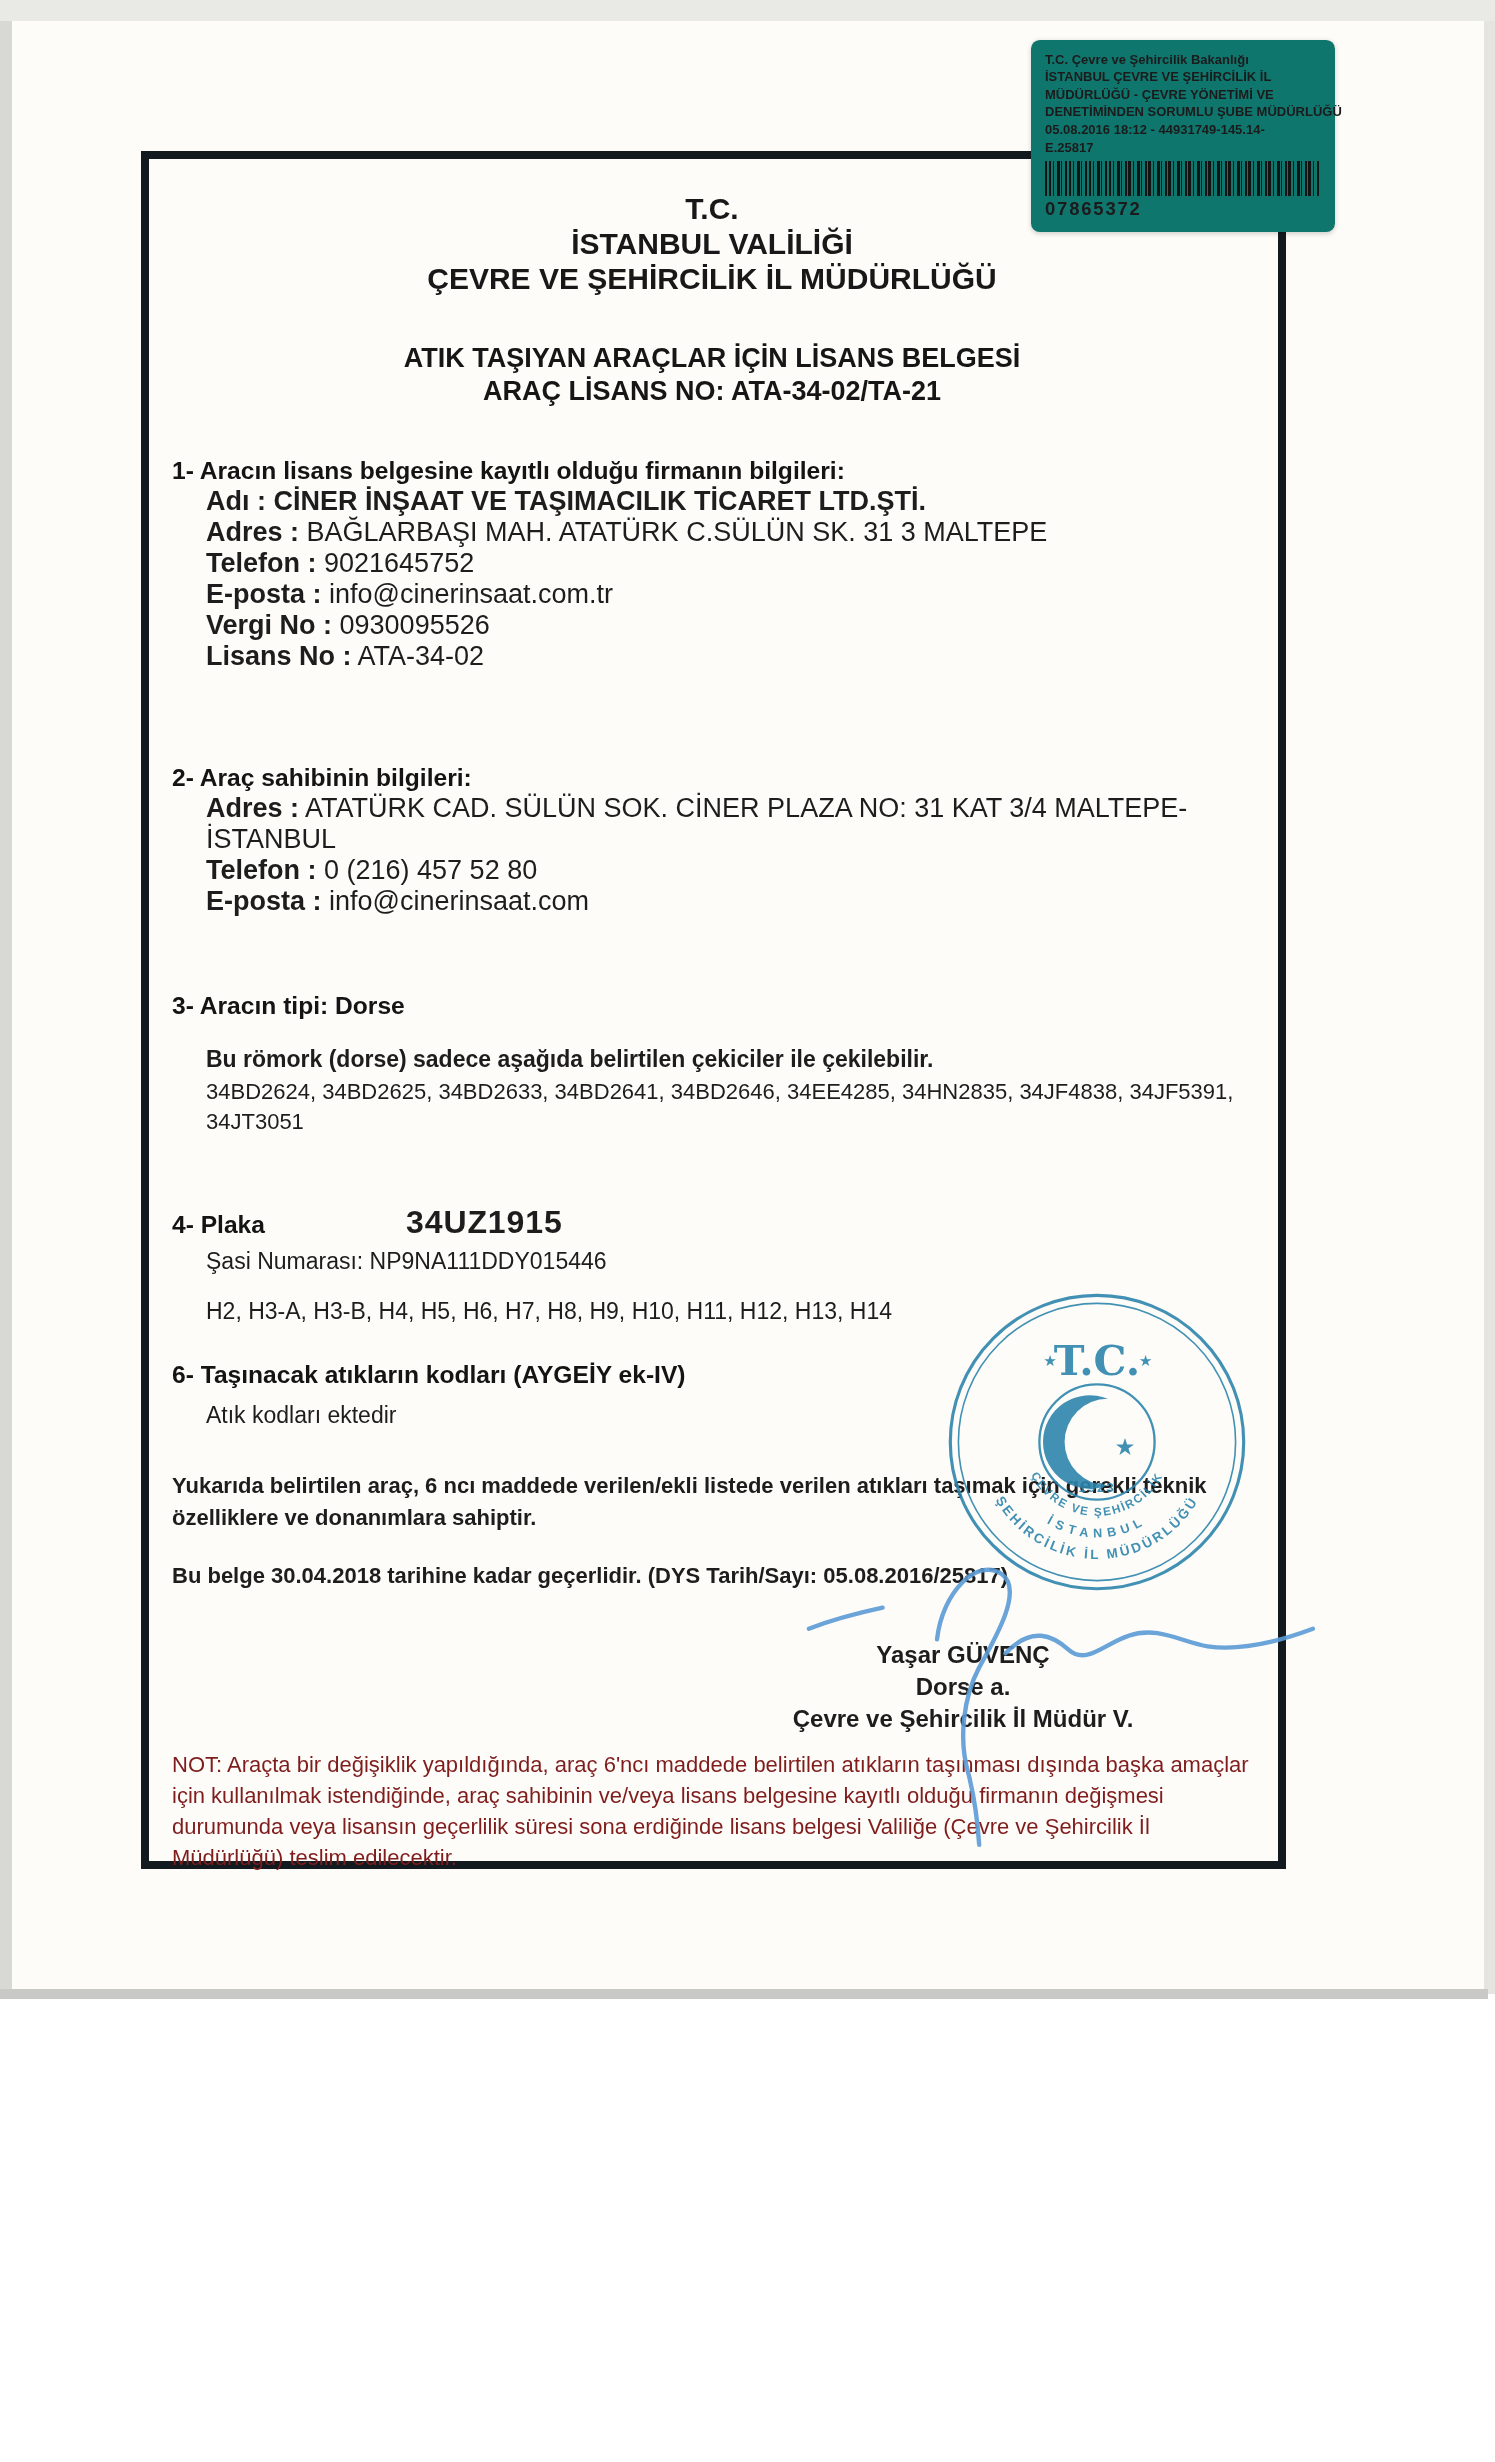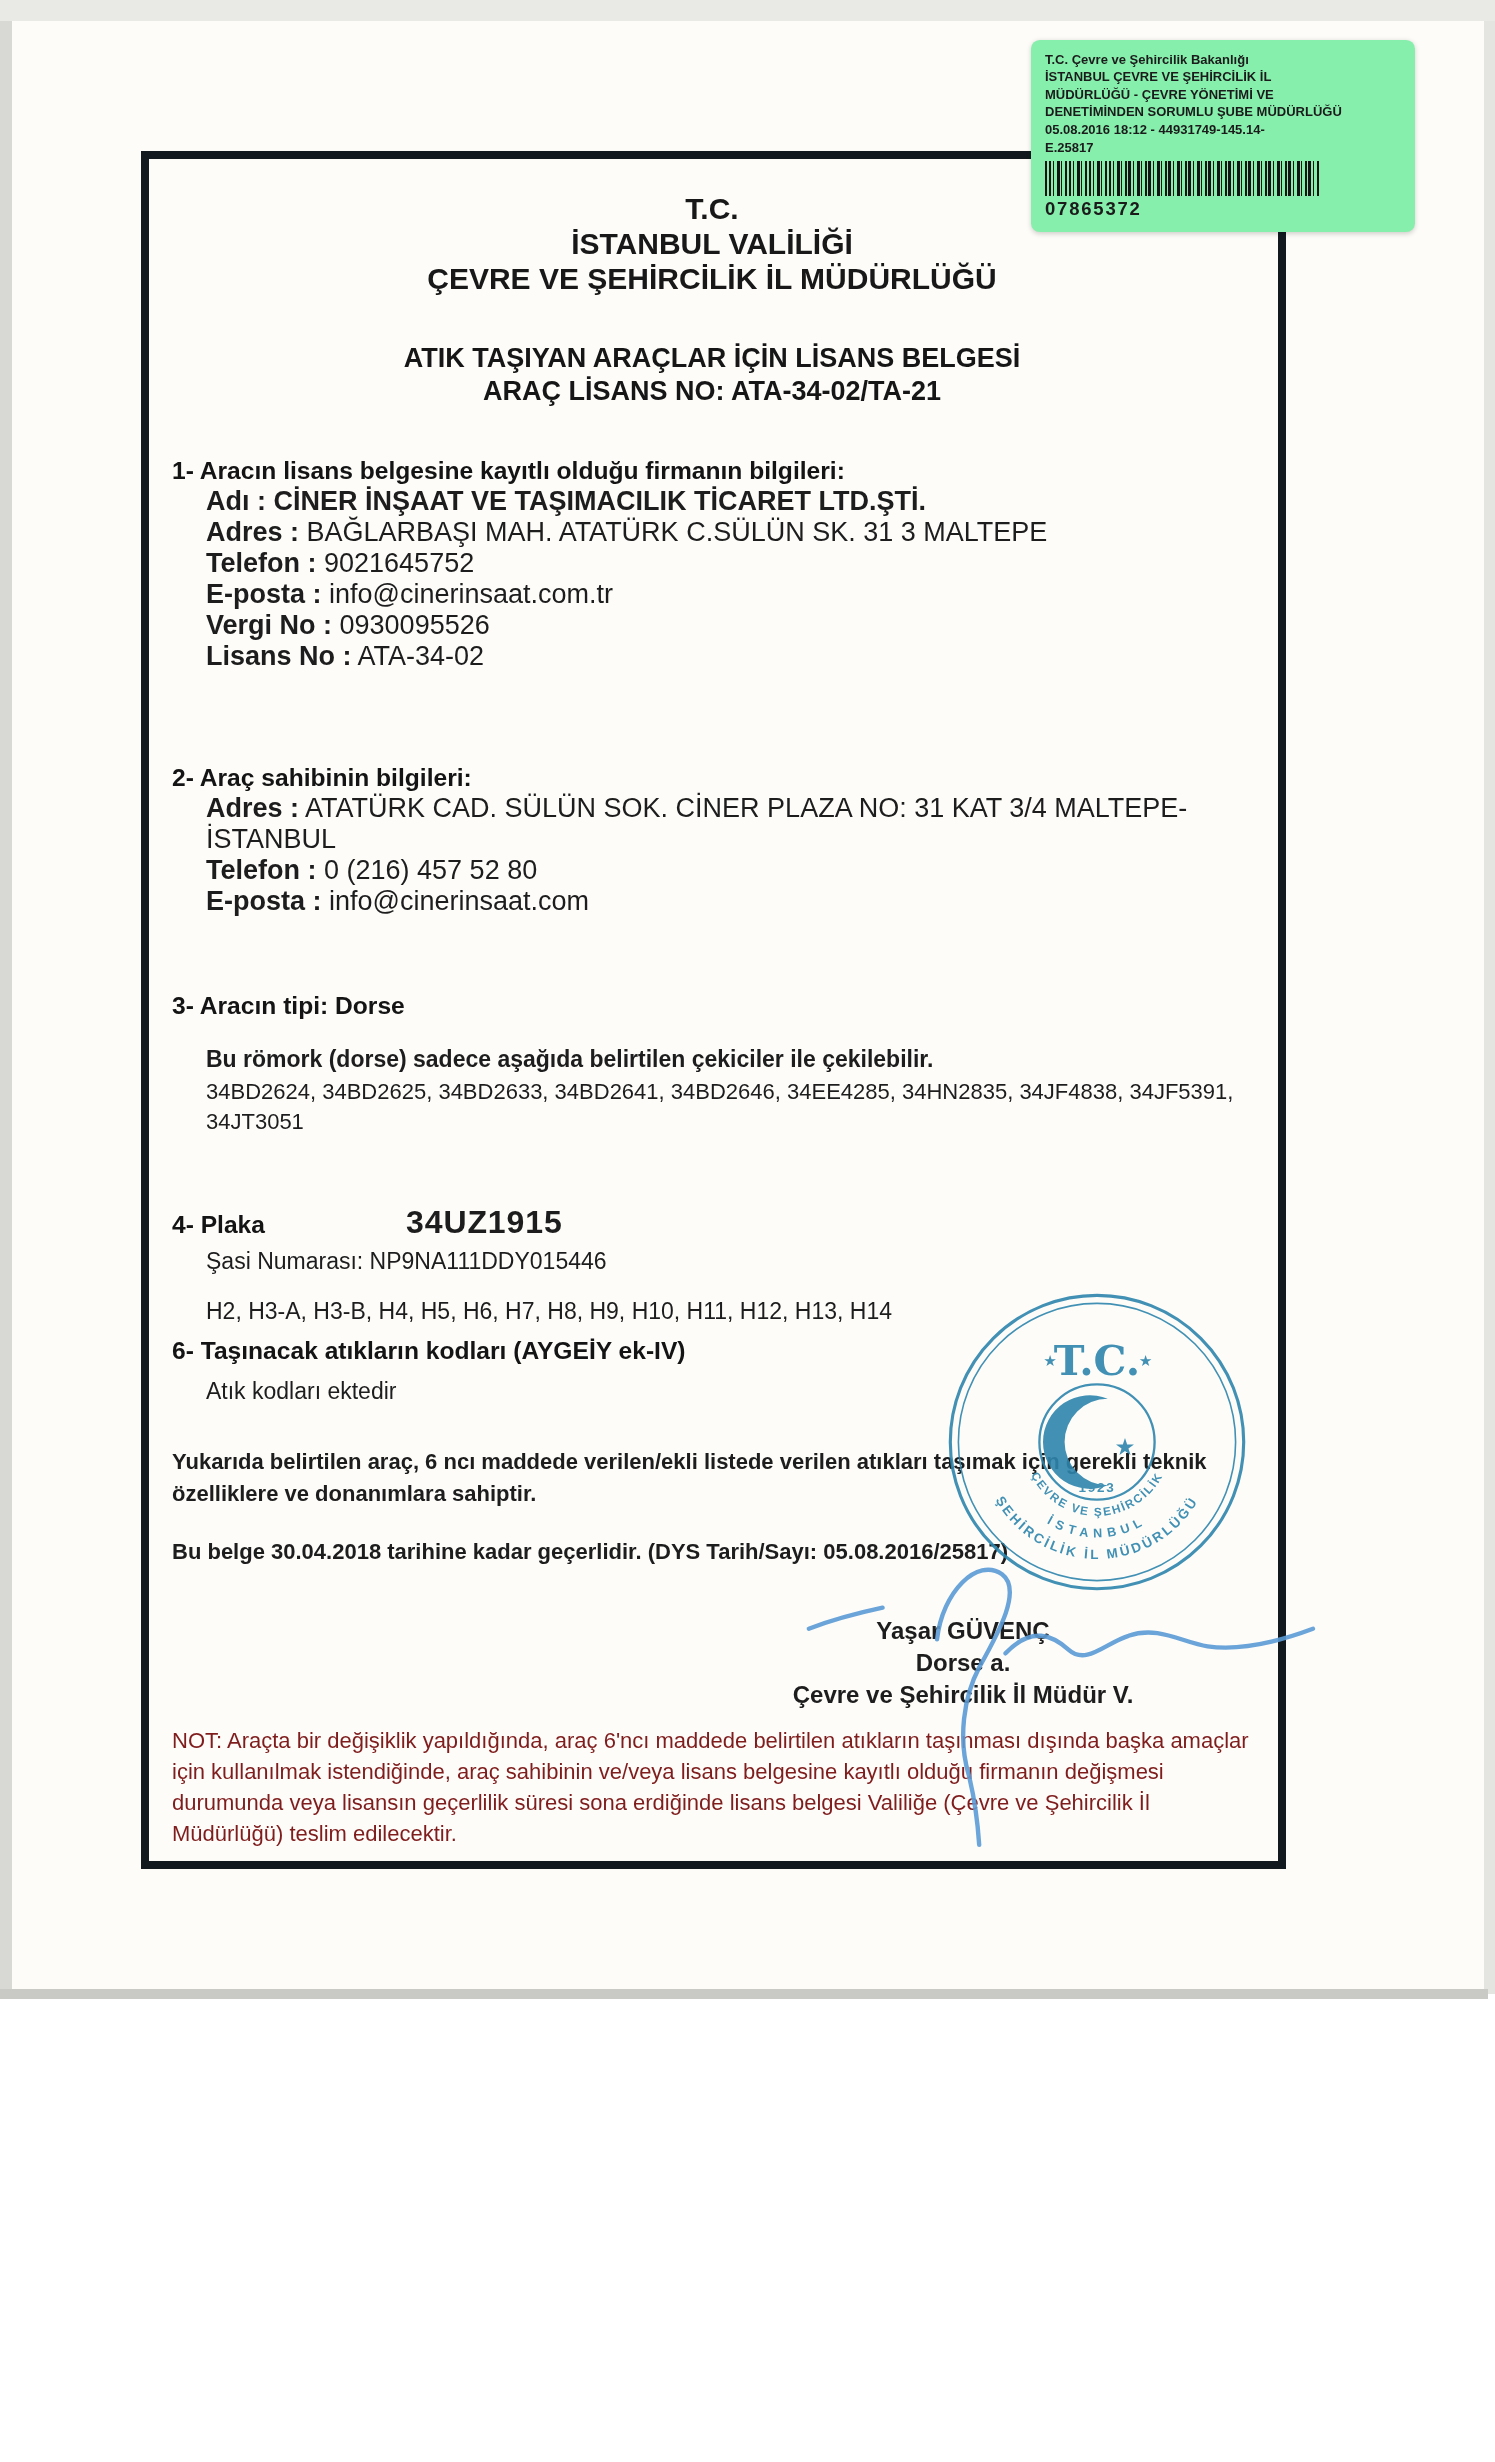--- a/index.html
+++ b/index.html
@@ -50,8 +50,8 @@
   .note-para{margin-top:14px;font-size:22px;line-height:31px;max-width:1101px;font-weight:normal;color:#7f1d1d;}
 
   .registry-sticker{
-    position:absolute;left:1031px;top:40px;width:384px;box-sizing:border-box;
-    background:#86efac;border-radius:8.8px;padding:10.6px 14px 12.3px 14px;
+    position:absolute;left:1031px;top:40px;width:304px;box-sizing:border-box;
+    background:#0f766e;border-radius:8.8px;padding:10.6px 14px 12.3px 14px;
     box-shadow:0 1.8px 5.3px rgba(0,0,0,.18);z-index:6;color:#1b1b1b;
   }
   .sticker-line{font-weight:bold;font-size:13px;line-height:17.6px;white-space:nowrap;}

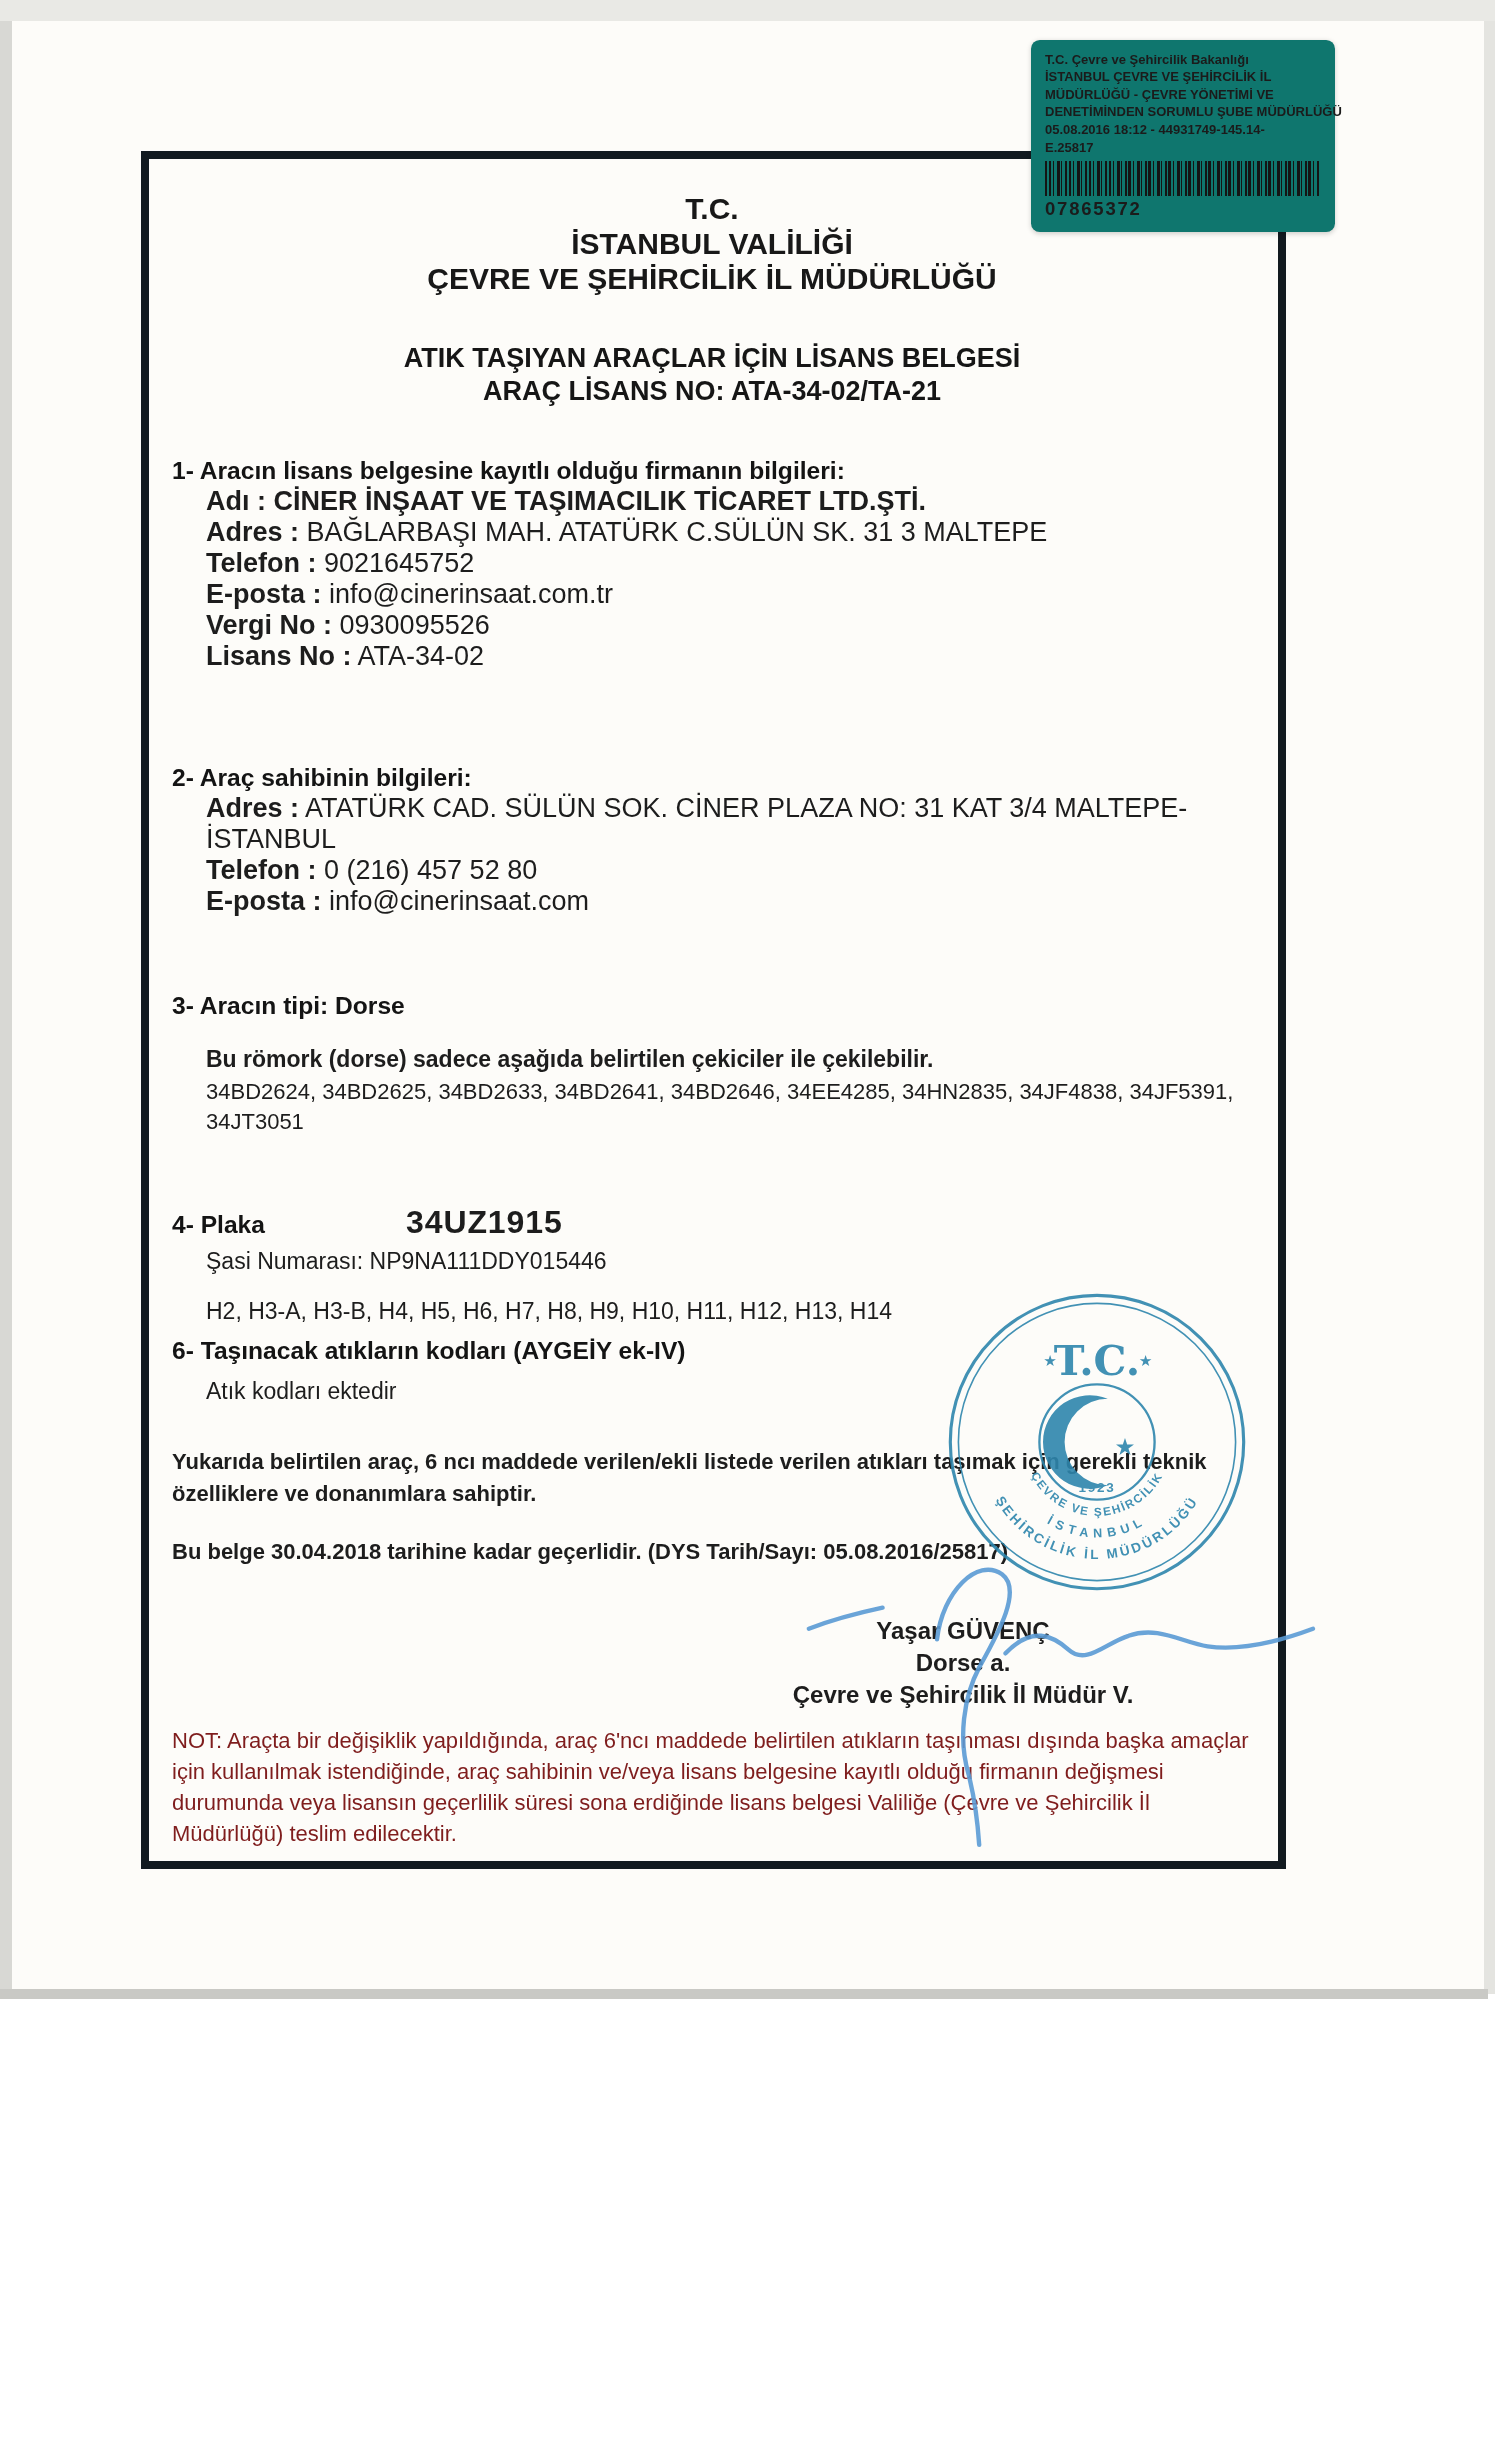--- a/index.html
+++ b/index.html
@@ -39,7 +39,7 @@
   .s4-chassis{padding-left:34px;margin-top:5.3px;font-size:23px;line-height:30px;}
   .s5{margin-top:19.3px;}
   .s5-codes{padding-left:34px;margin-top:5.3px;font-size:23px;line-height:30px;}
-  .s6{margin-top:10px;}
+  .s6{margin-top:34px;}
   .s6-note{padding-left:34px;margin-top:10.6px;font-size:23px;line-height:30px;}
 
   .stmt{margin-top:40px;font-weight:bold;font-size:22px;line-height:32px;max-width:1095px;}

